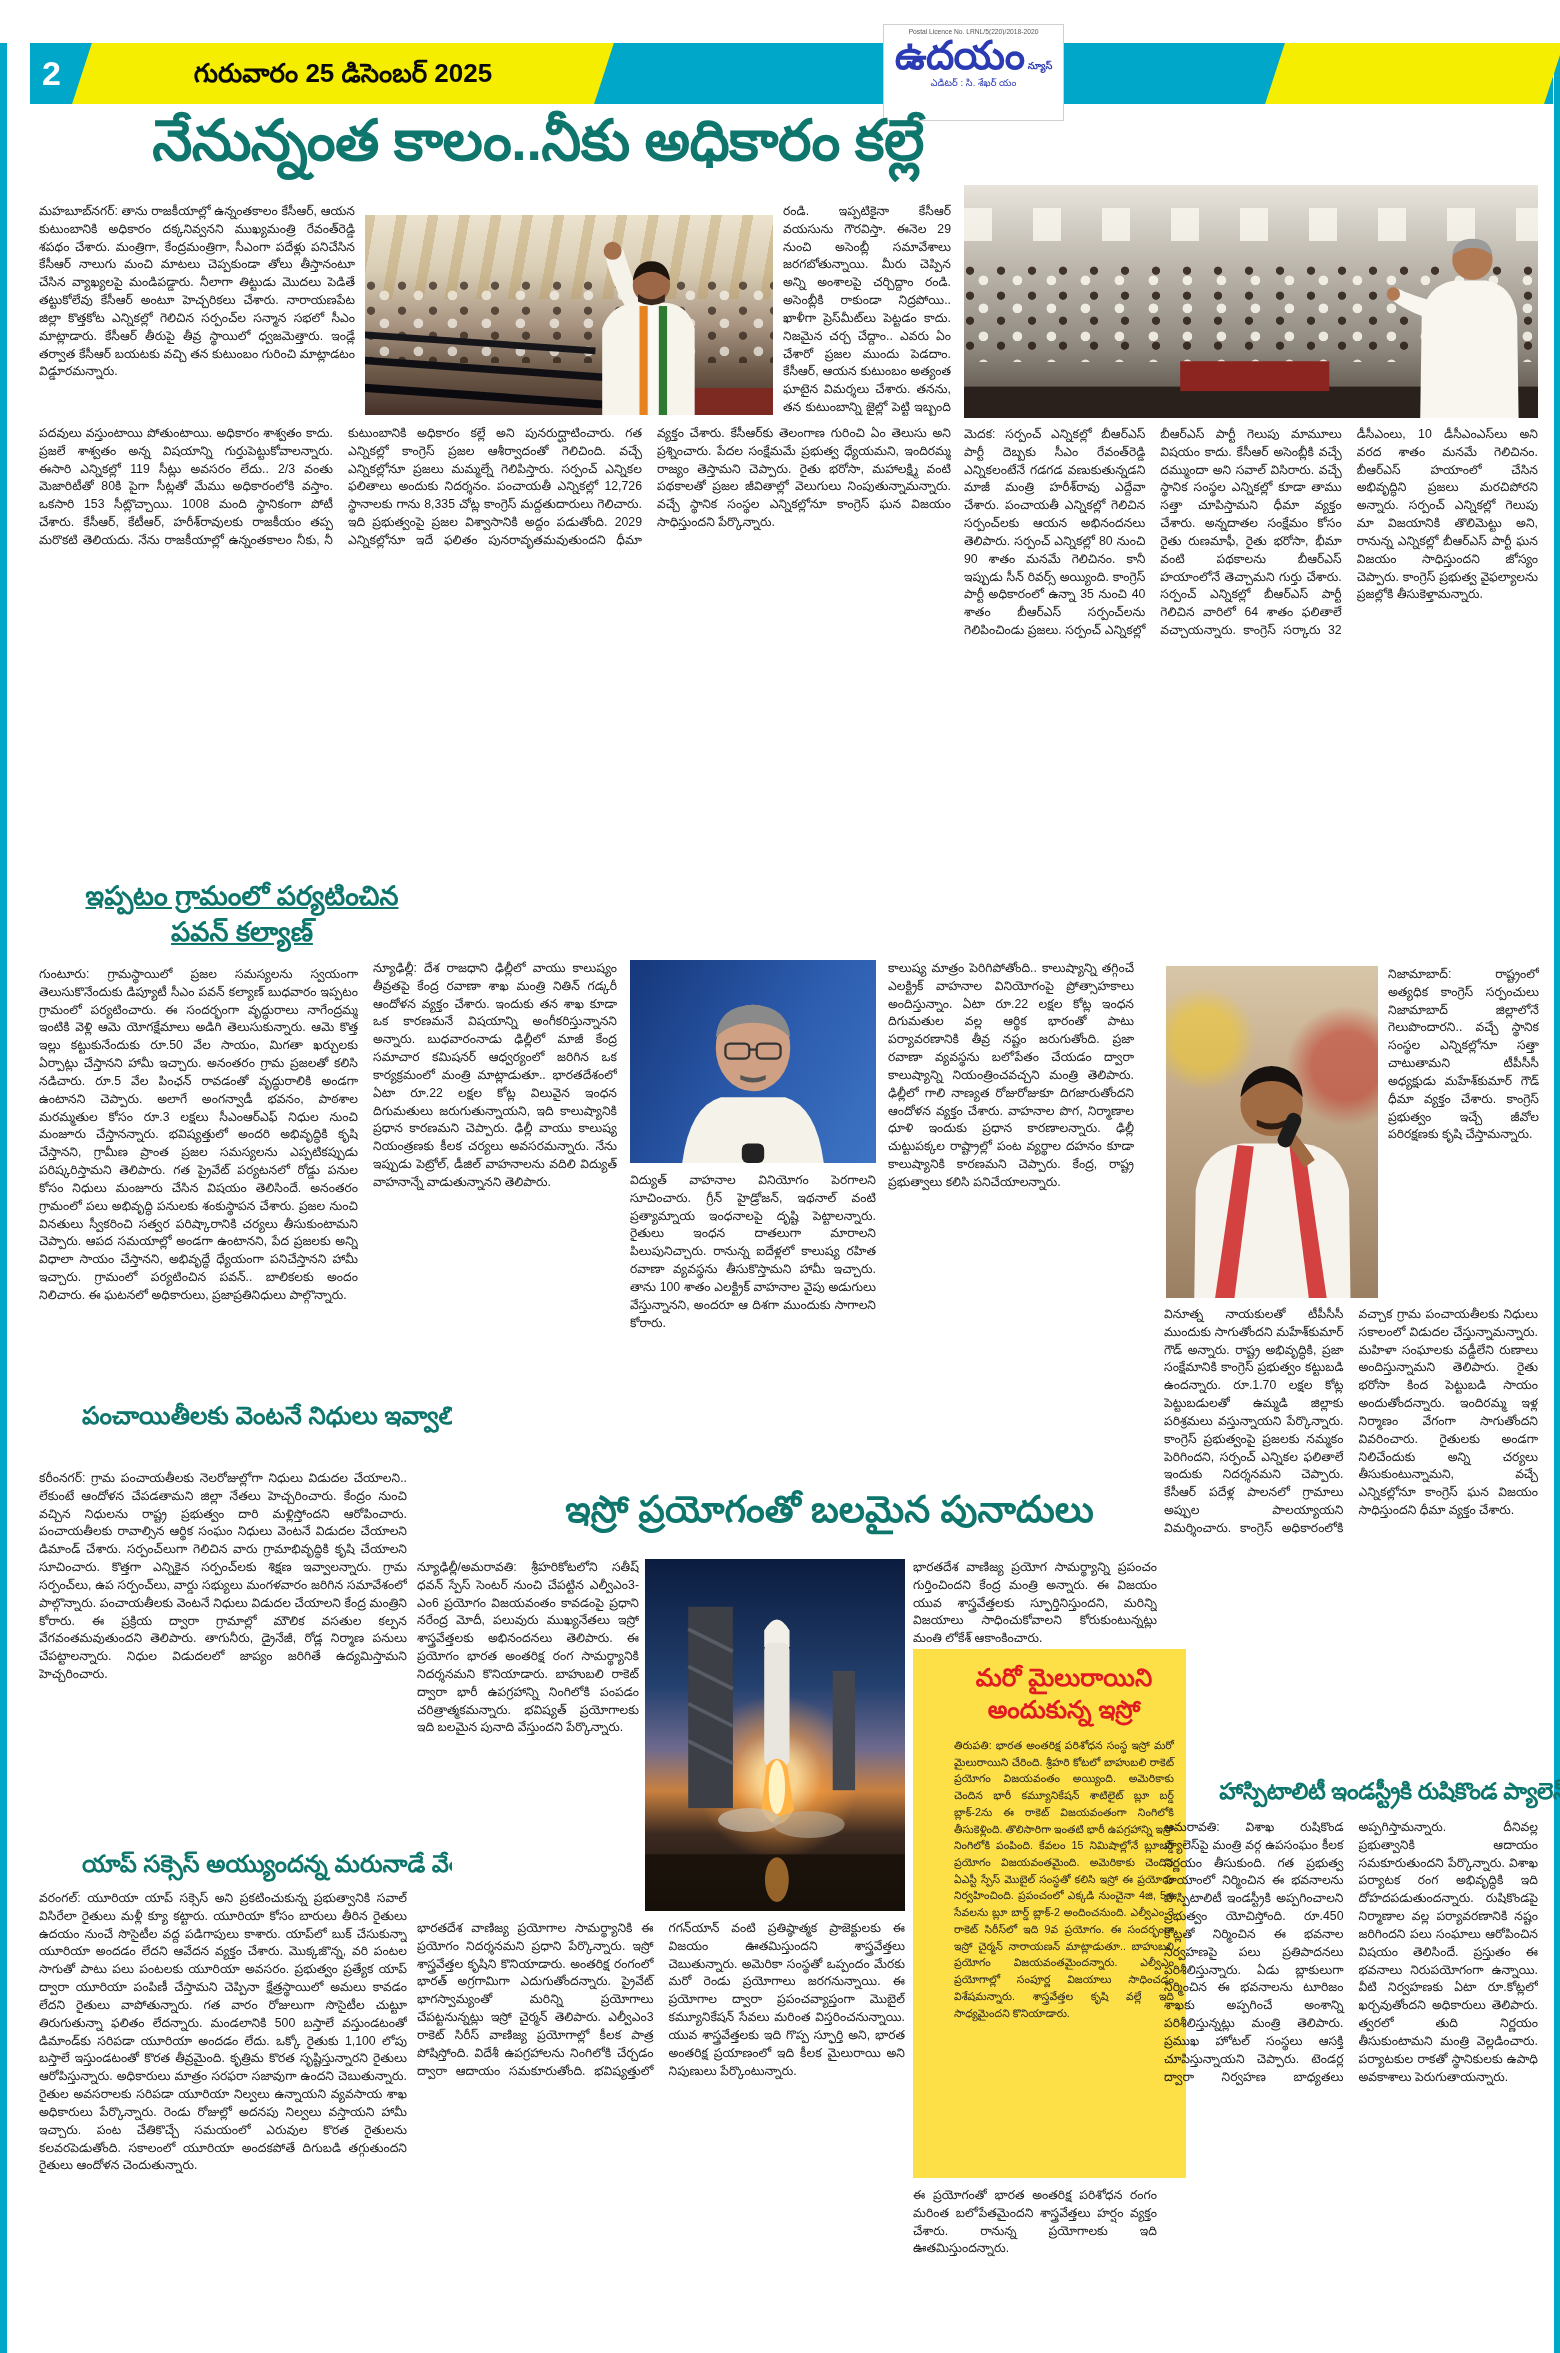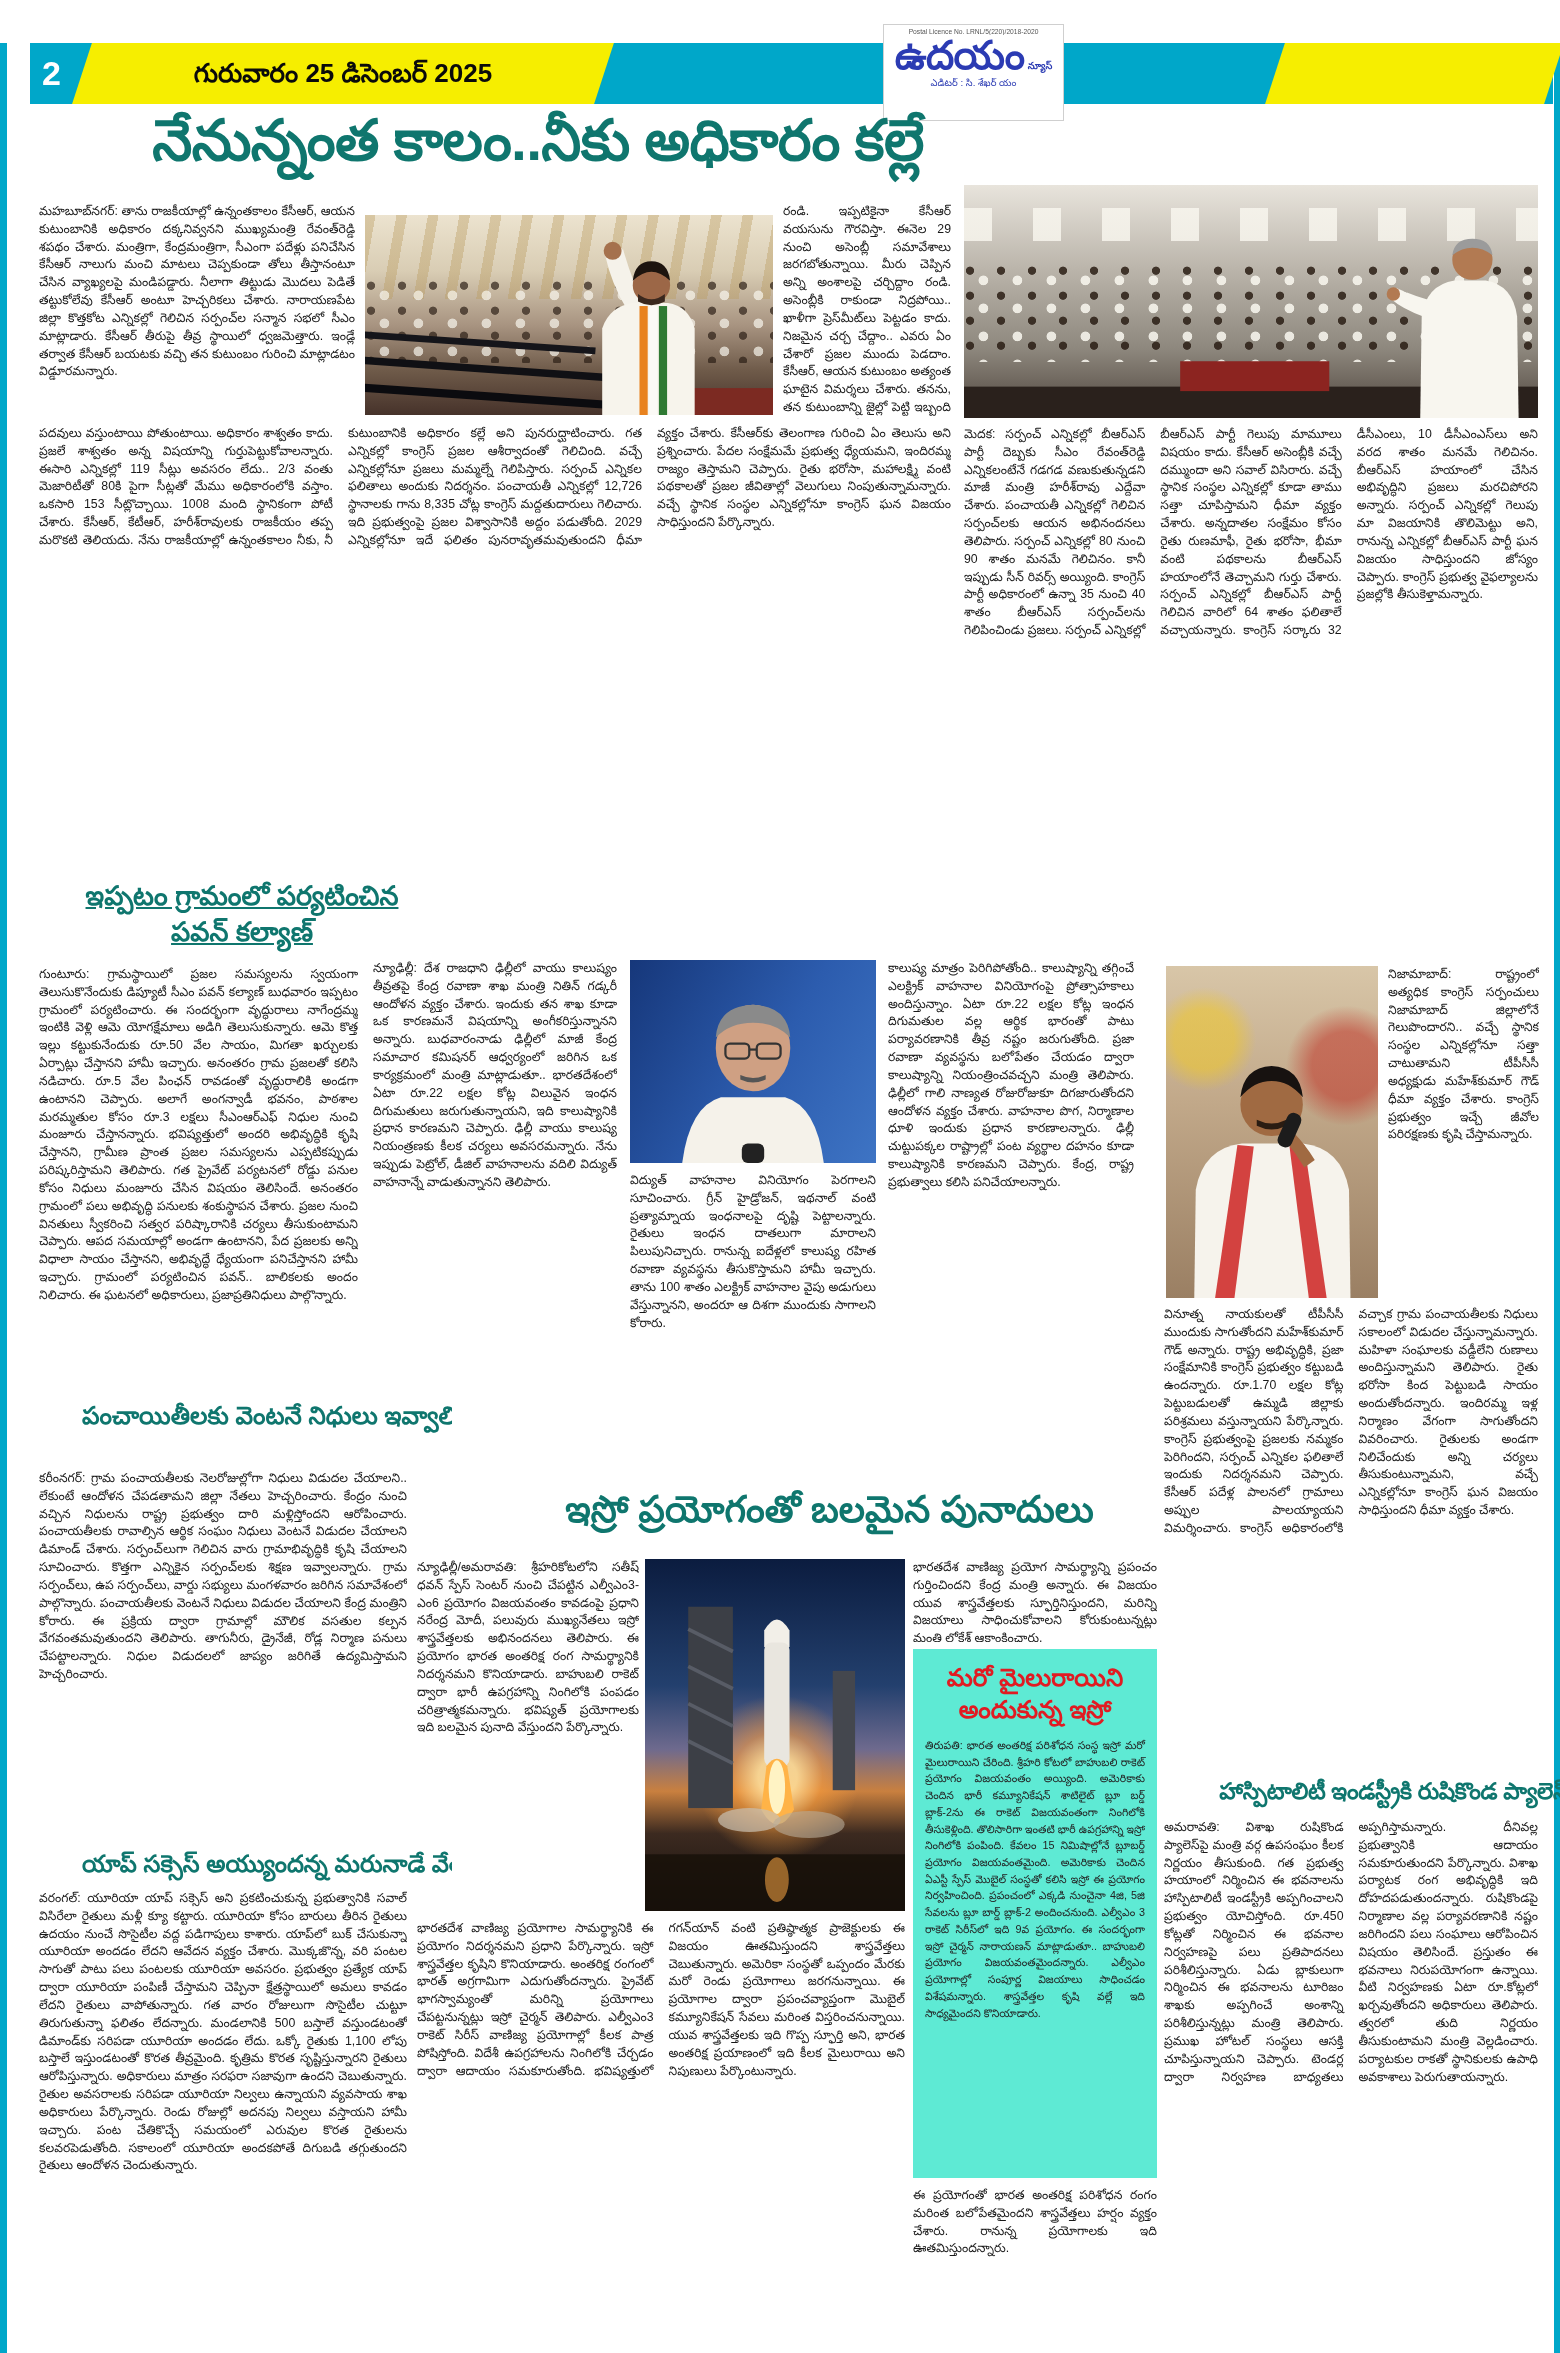--- a/index.html
+++ b/index.html
@@ -27,7 +27,7 @@
       radial-gradient(circle at 6px 6.7px, rgba(42,29,20,.85) 3.7px, transparent 4.5px),
       radial-gradient(circle at 19.4px 16.4px, rgba(250,248,240,.85) 4.5px, transparent 5.2px);
       background-size:31px 25px,34px 28px;}
-  .greenbox{background:#5eead4;}
+  .greenbox{background:#fde047;padding-left:29px;}
   .greenbox-title{color:#e11b22;font-weight:800;font-size:24.6px;line-height:1.3;text-align:center;}
   .greenbox-text{font-size:10.8px;line-height:1.55;text-align:justify;color:#222;overflow:hidden;}
   svg{display:block;}

